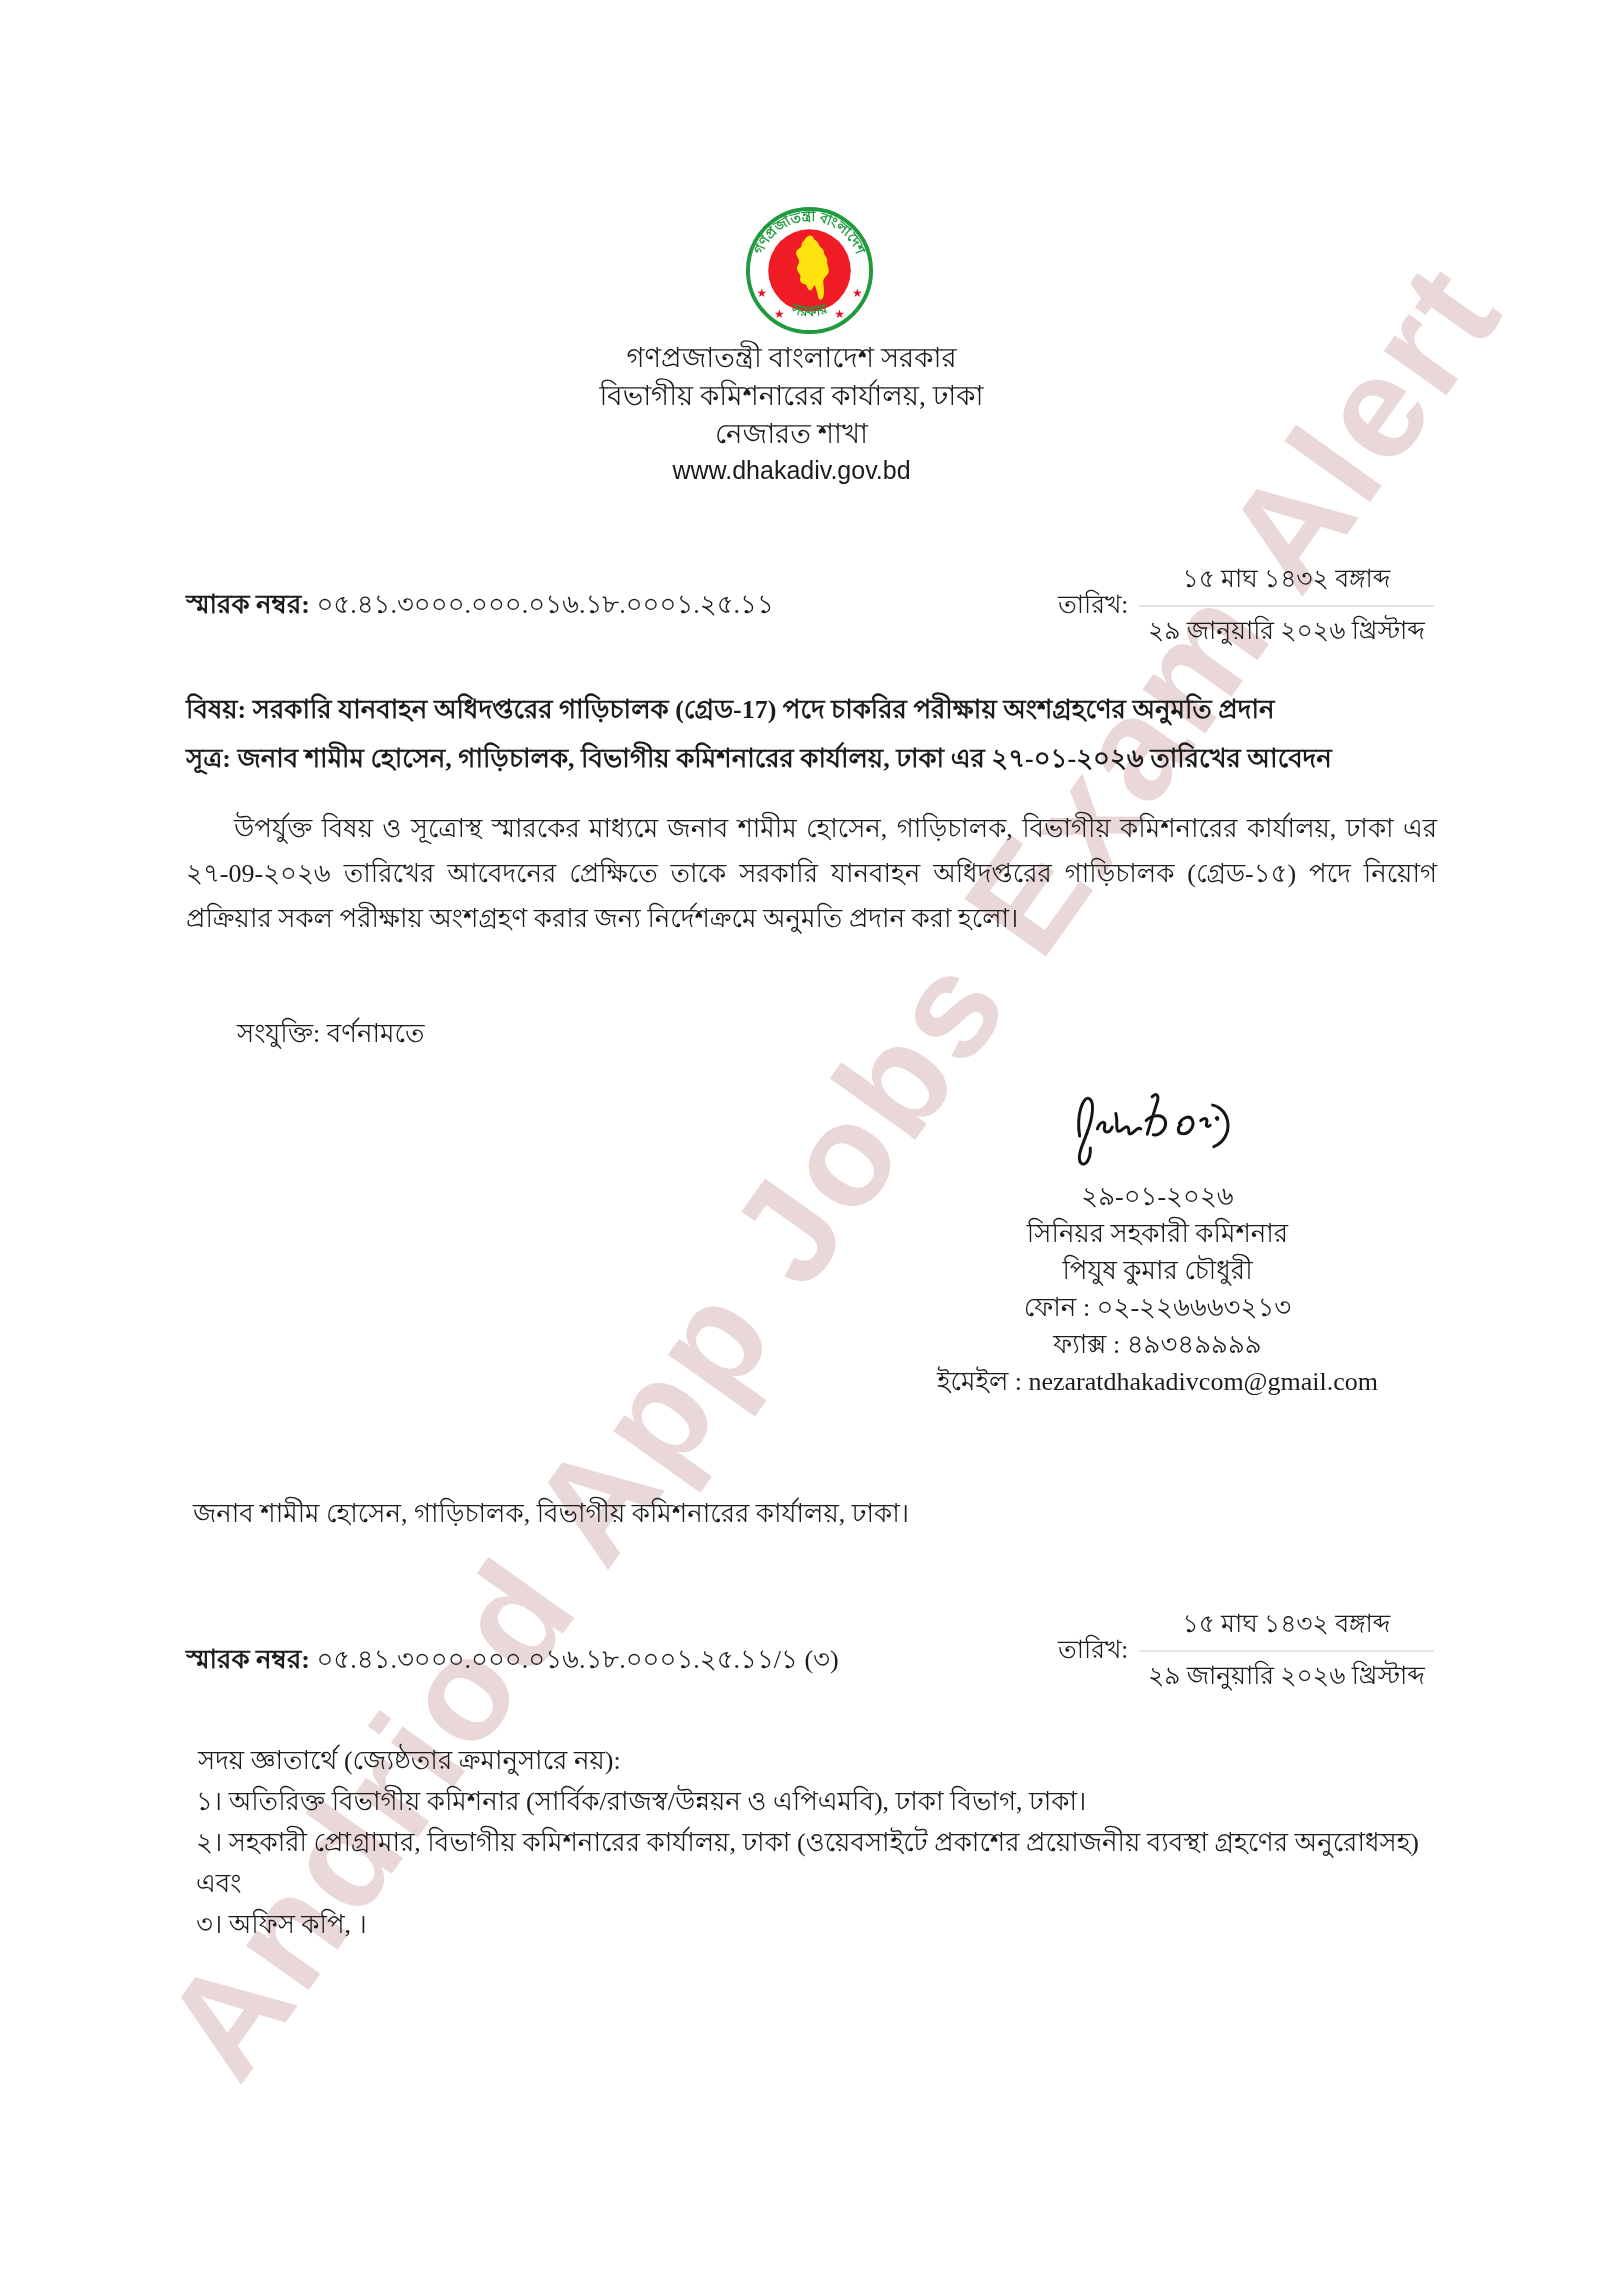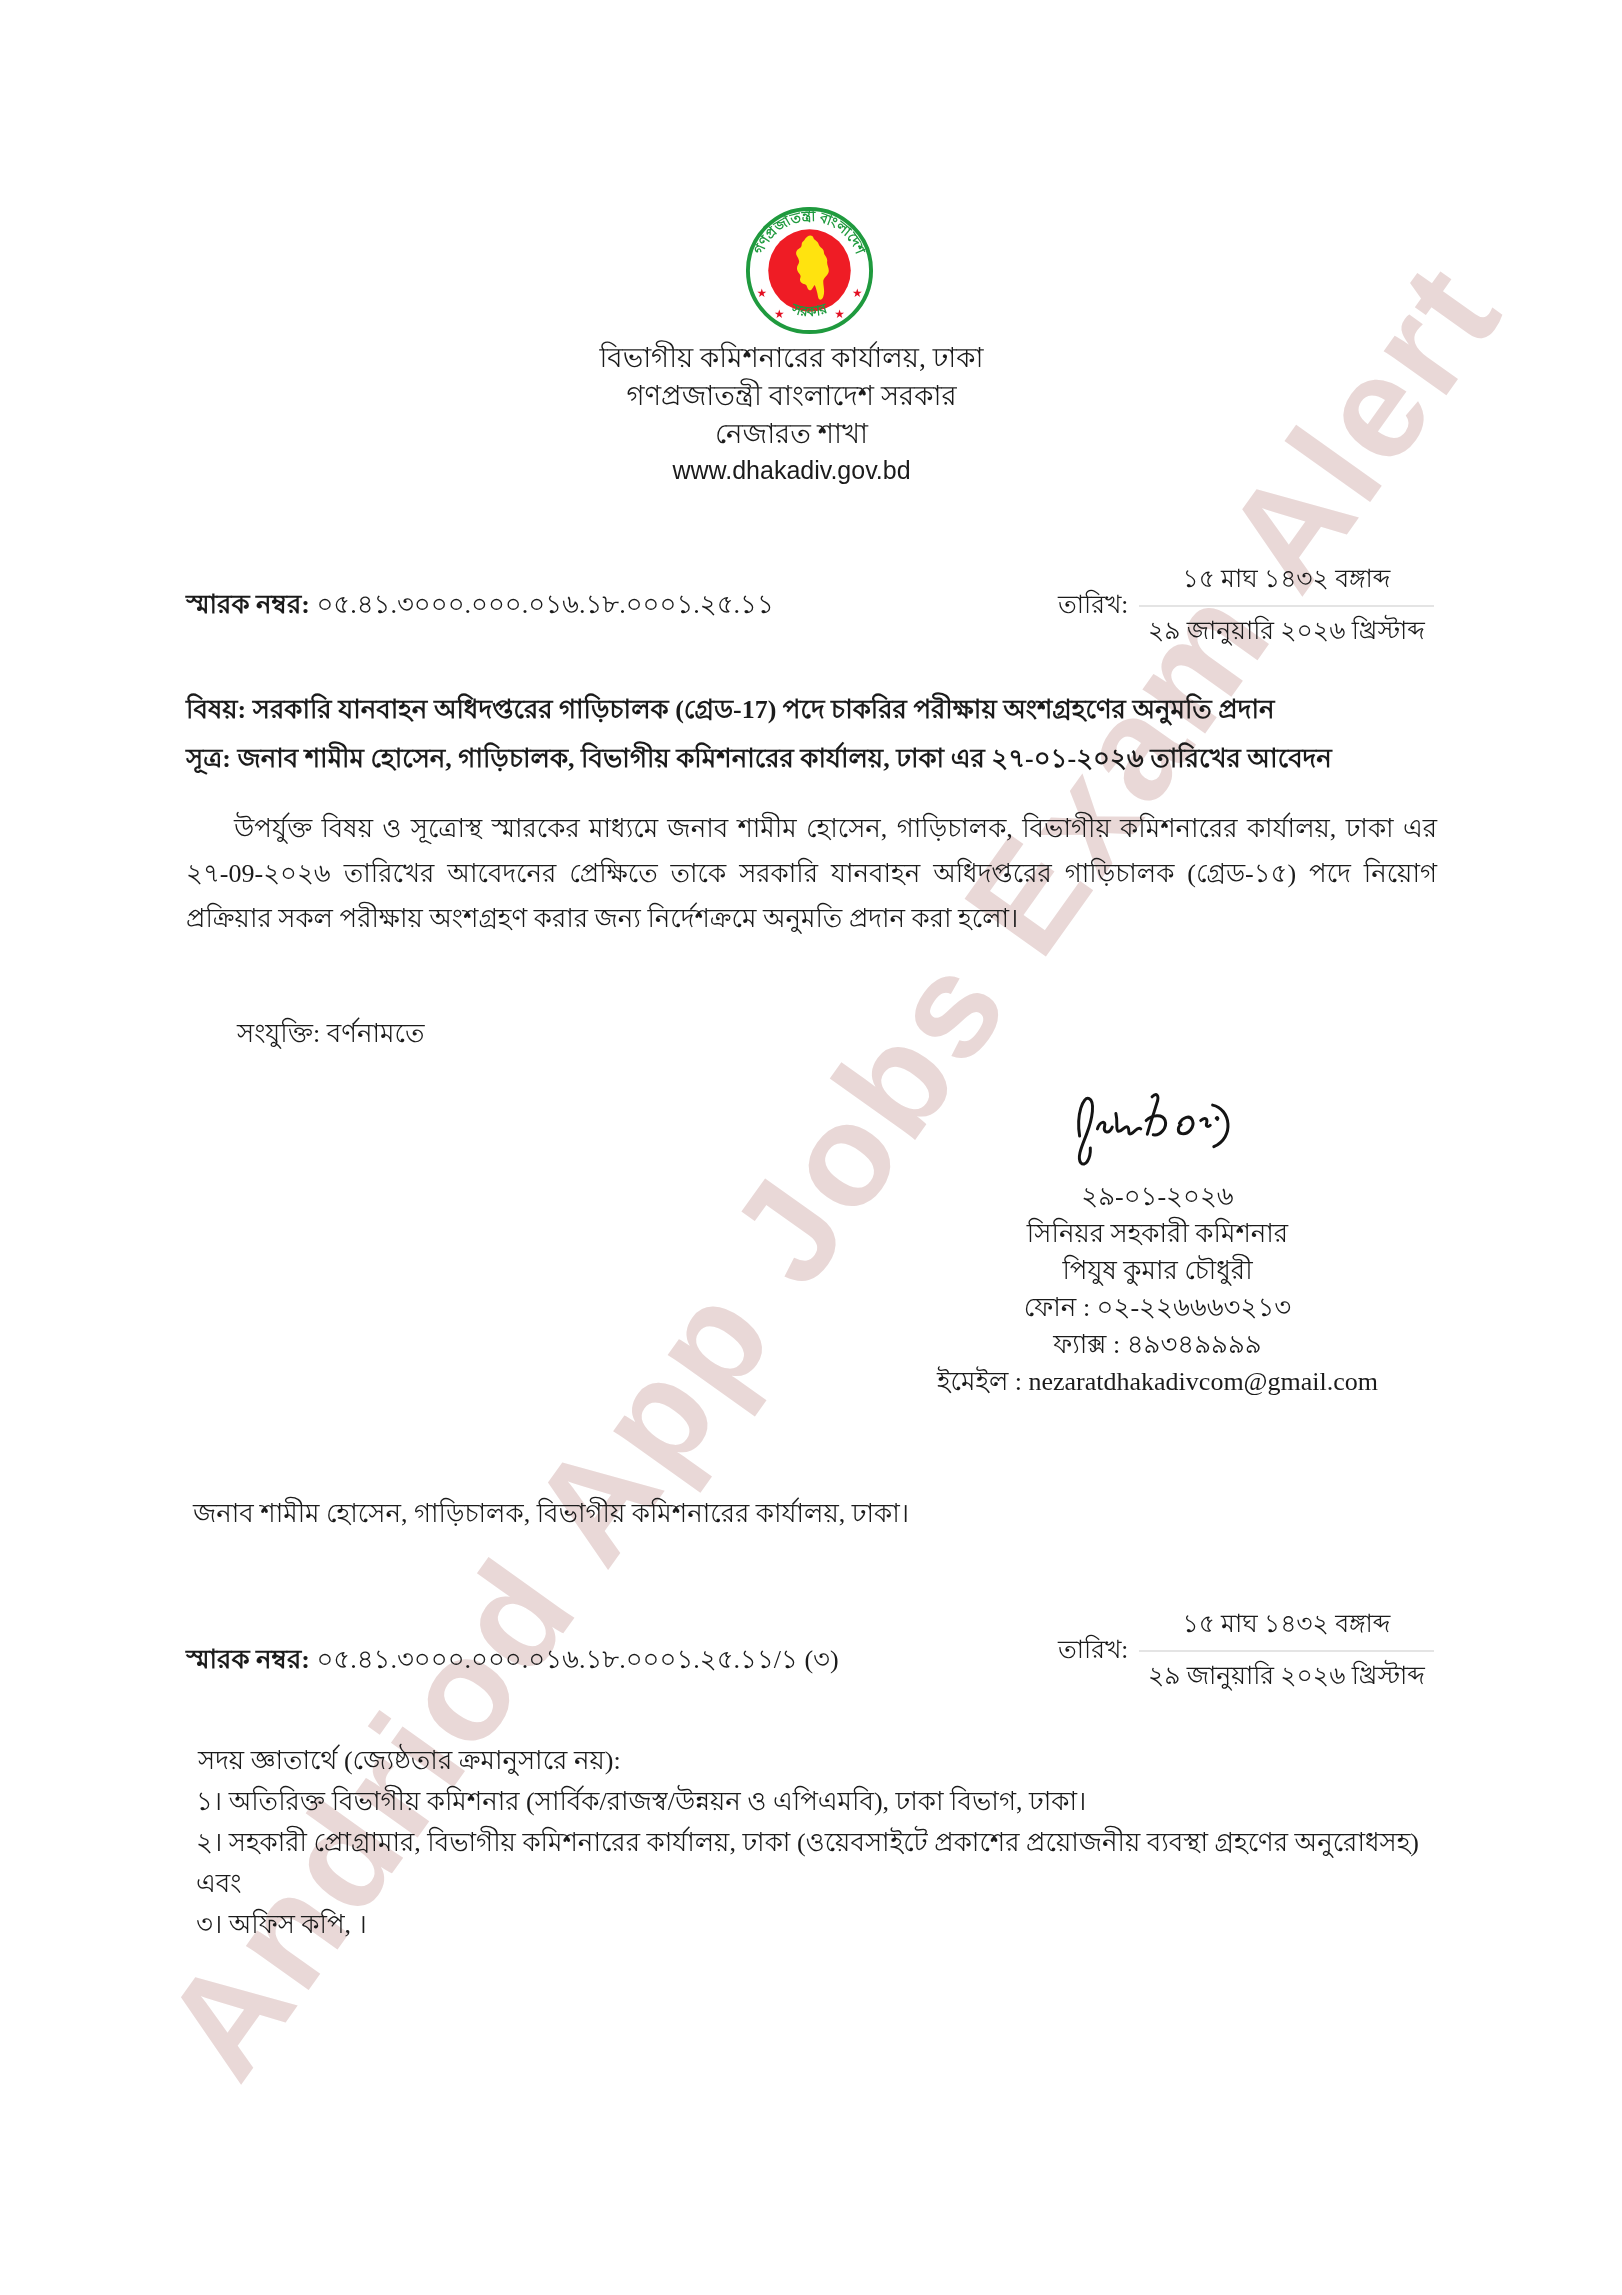--- a/index.html
+++ b/index.html
@@ -93,8 +93,8 @@
     </svg>
 
     <div class="letterhead">
+      <div class="lh-line">গণপ্রজাতন্ত্রী বাংলাদেশ সরকার</div>
       <div class="lh-line">বিভাগীয় কমিশনারের কার্যালয়, ঢাকা</div>
-      <div class="lh-line">গণপ্রজাতন্ত্রী বাংলাদেশ সরকার</div>
       <div class="lh-line">নেজারত শাখা</div>
       <div class="lh-web">www.dhakadiv.gov.bd</div>
     </div>

